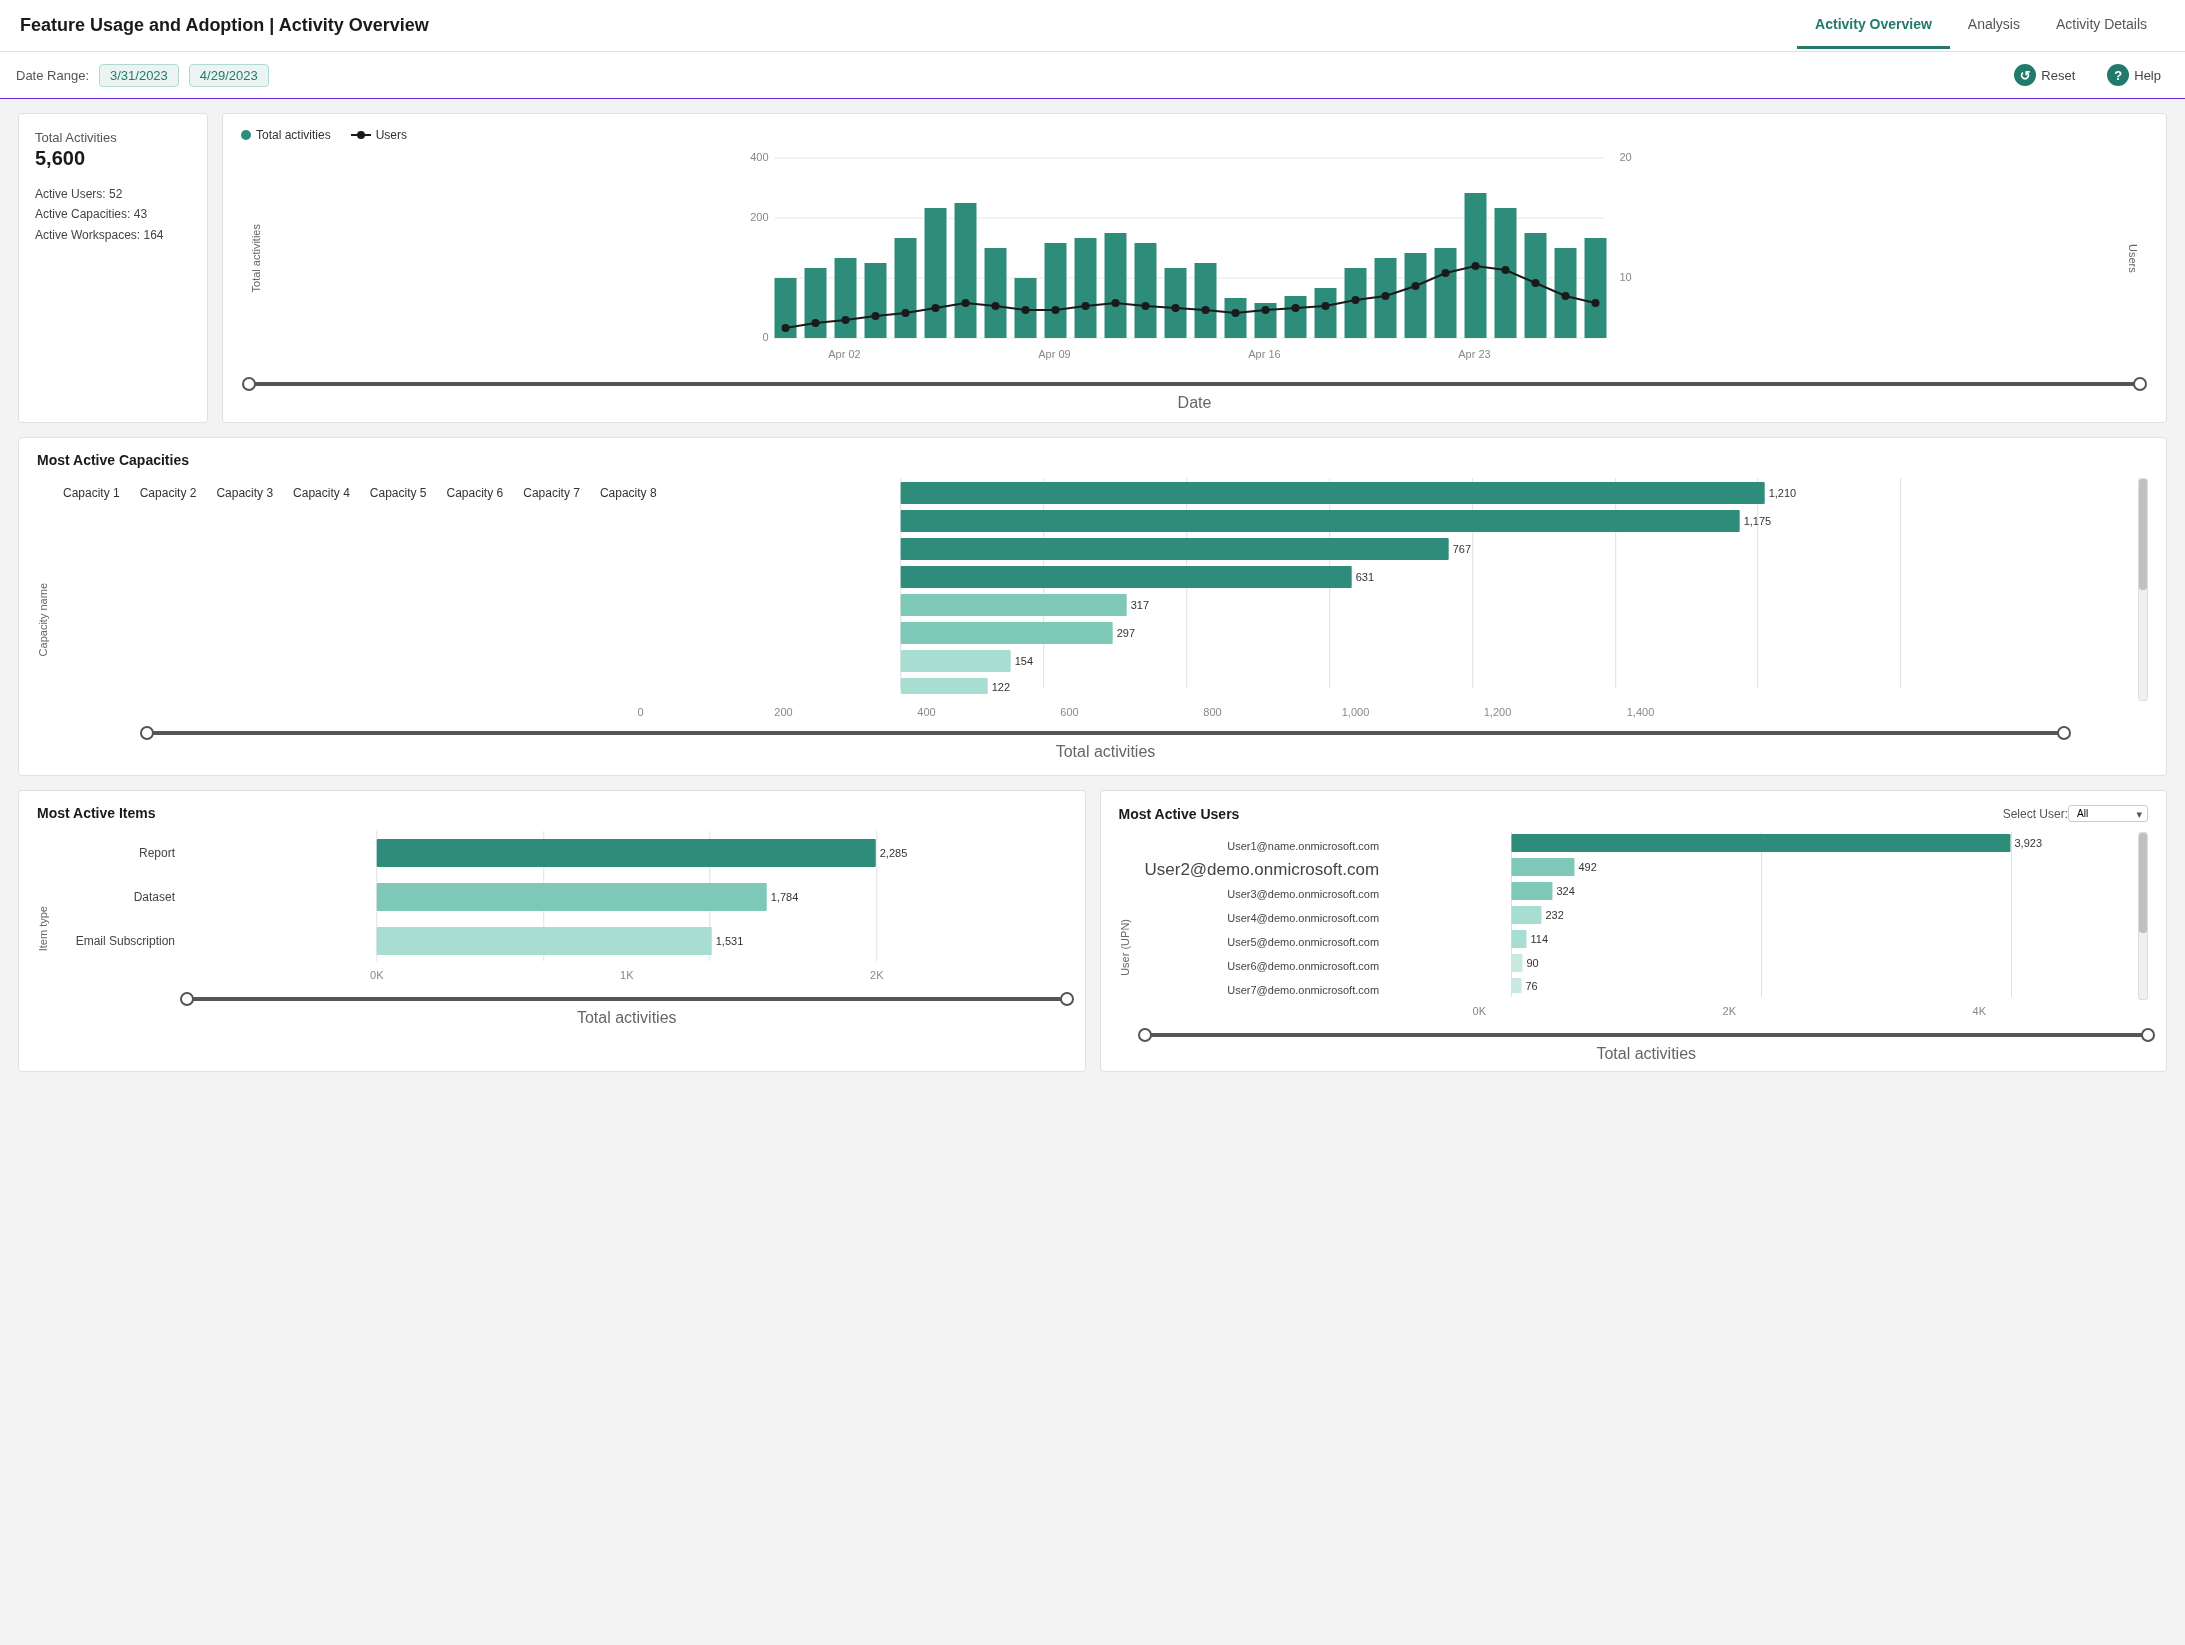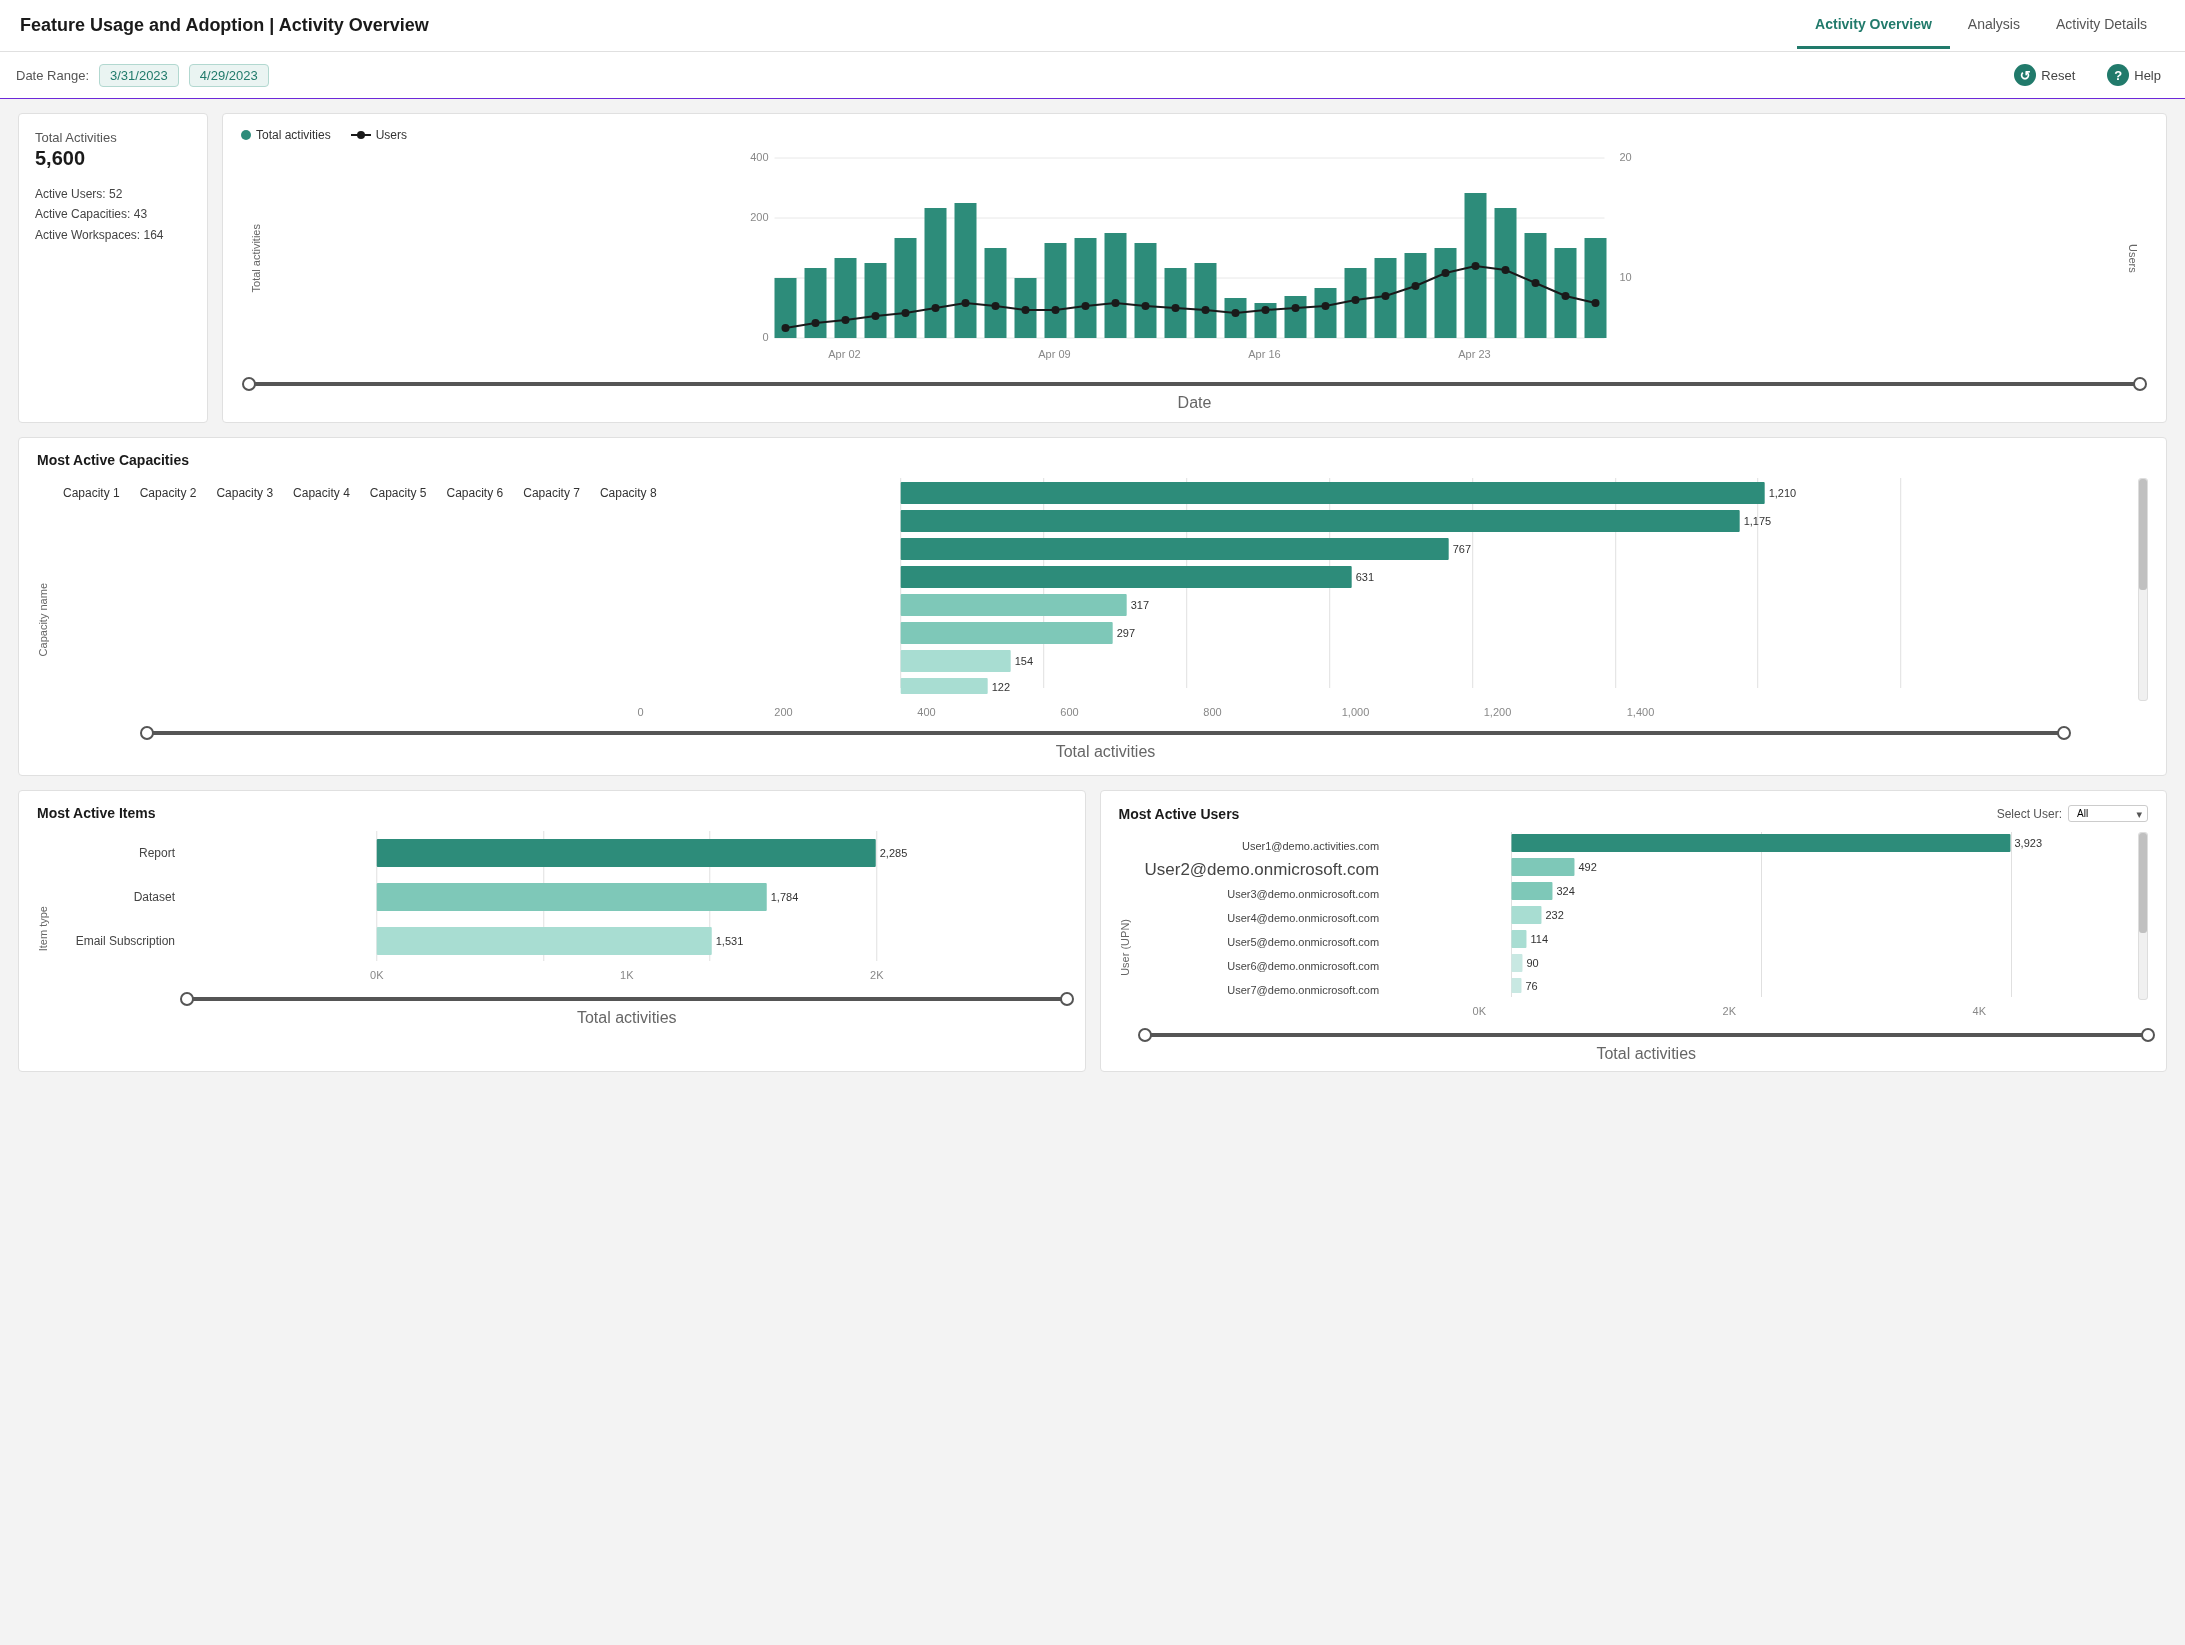--- a/index.html
+++ b/index.html
@@ -223,7 +223,6 @@
     .select-user-area {
       display: flex;
       align-items: center;
-      gap: 6px;
       font-size: 12px;
       color: #555;
     }

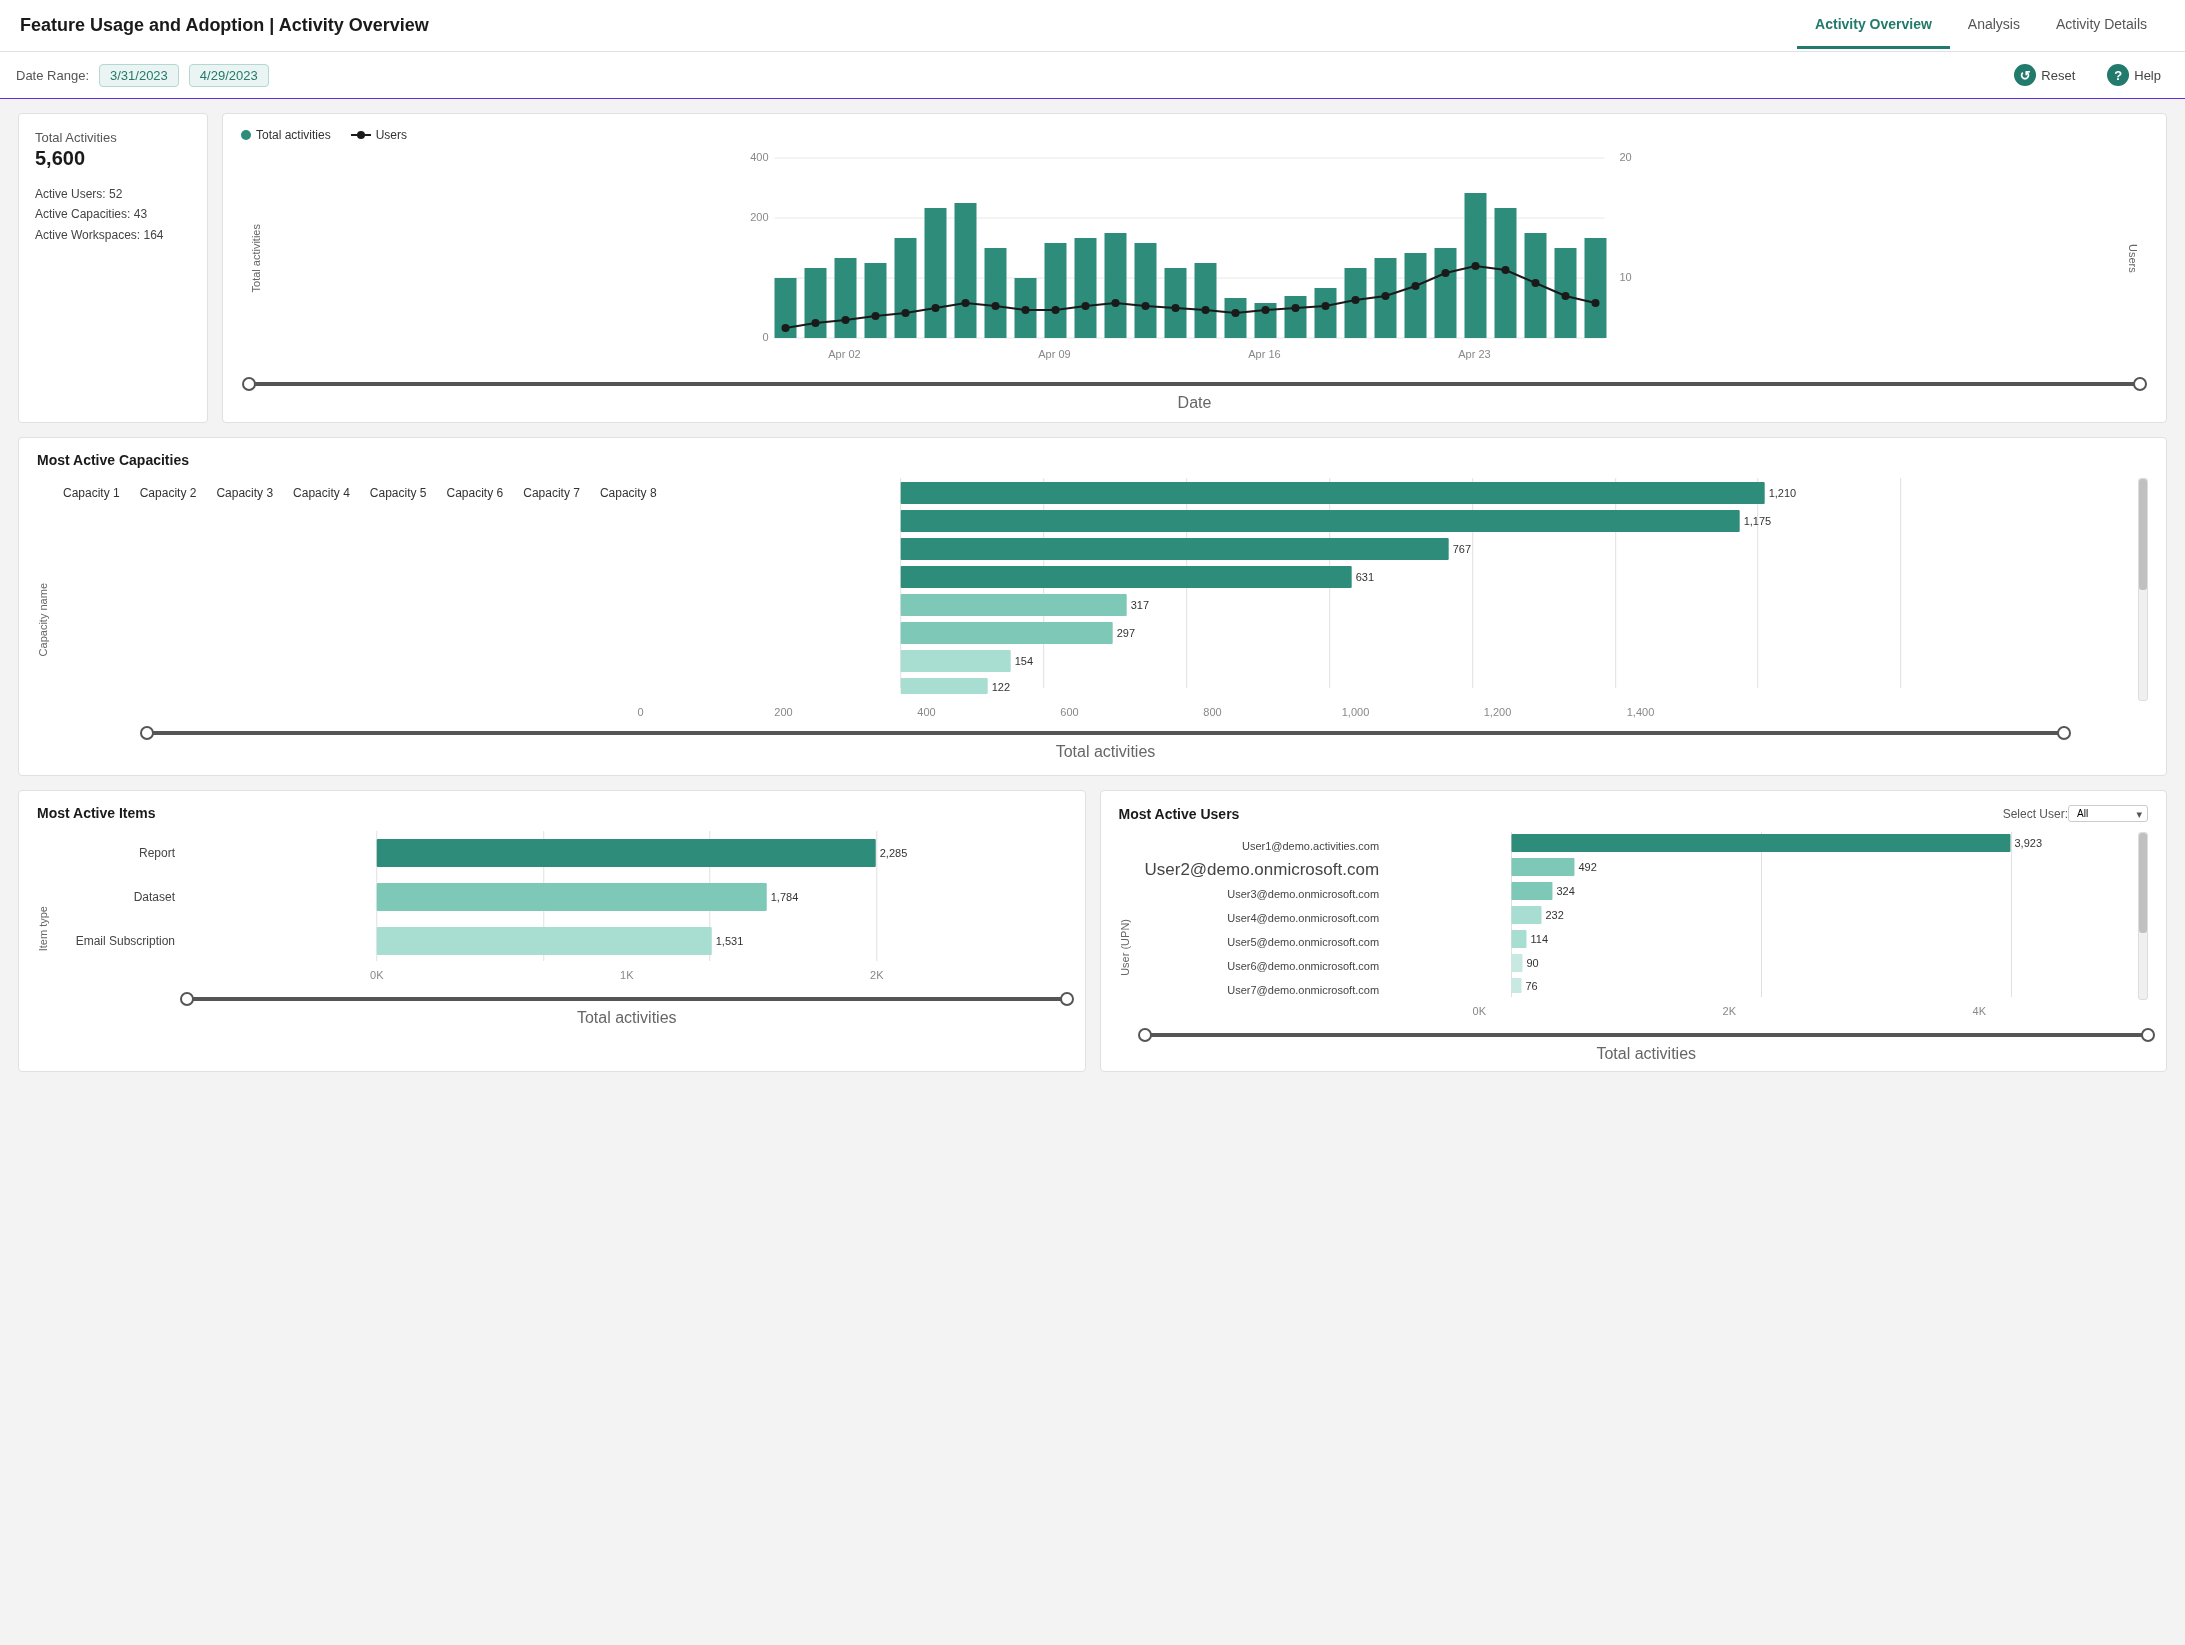--- a/index.html
+++ b/index.html
@@ -585,7 +585,7 @@
           <div style="display:flex; gap:4px;">
 
             <div style="min-width:175px; display:flex; flex-direction:column; gap:4px; padding-top:4px;">
-              <div style="height:20px; font-size:11px; color:#444; text-align:right; padding-right:8px; line-height:20px;">User1@demo.activities.com</div>
+              <div style="height:20px; font-size:11px; color:#444; text-align:right; padding-right:8px; line-height:20px;">User1@name.onmicrosoft.com</div>
               <div style="height:20px; font-size:17px; color:#444; text-align:right; padding-right:8px; line-height:20px;">User2@demo.onmicrosoft.com</div>
               <div style="height:20px; font-size:11px; color:#444; text-align:right; padding-right:8px; line-height:20px;">User3@demo.onmicrosoft.com</div>
               <div style="height:20px; font-size:11px; color:#444; text-align:right; padding-right:8px; line-height:20px;">User4@demo.onmicrosoft.com</div>

